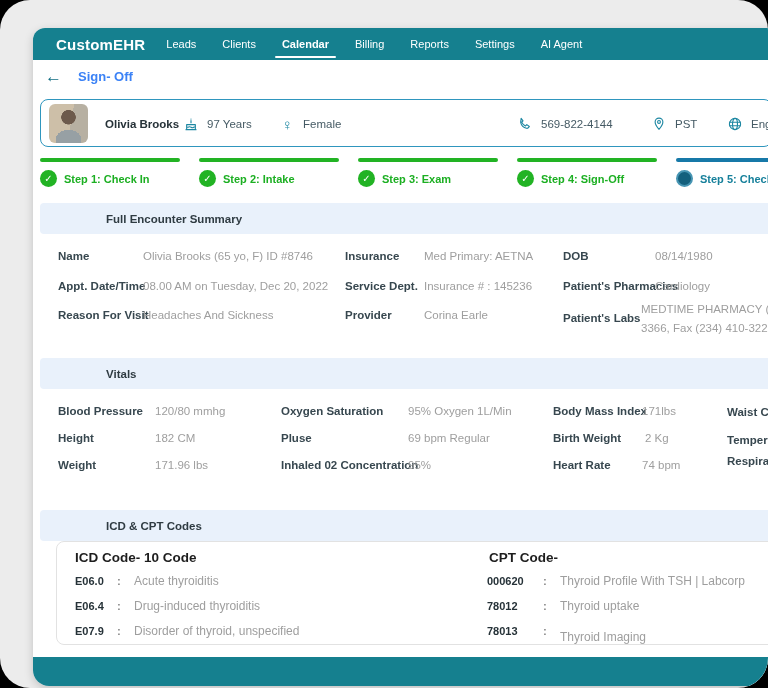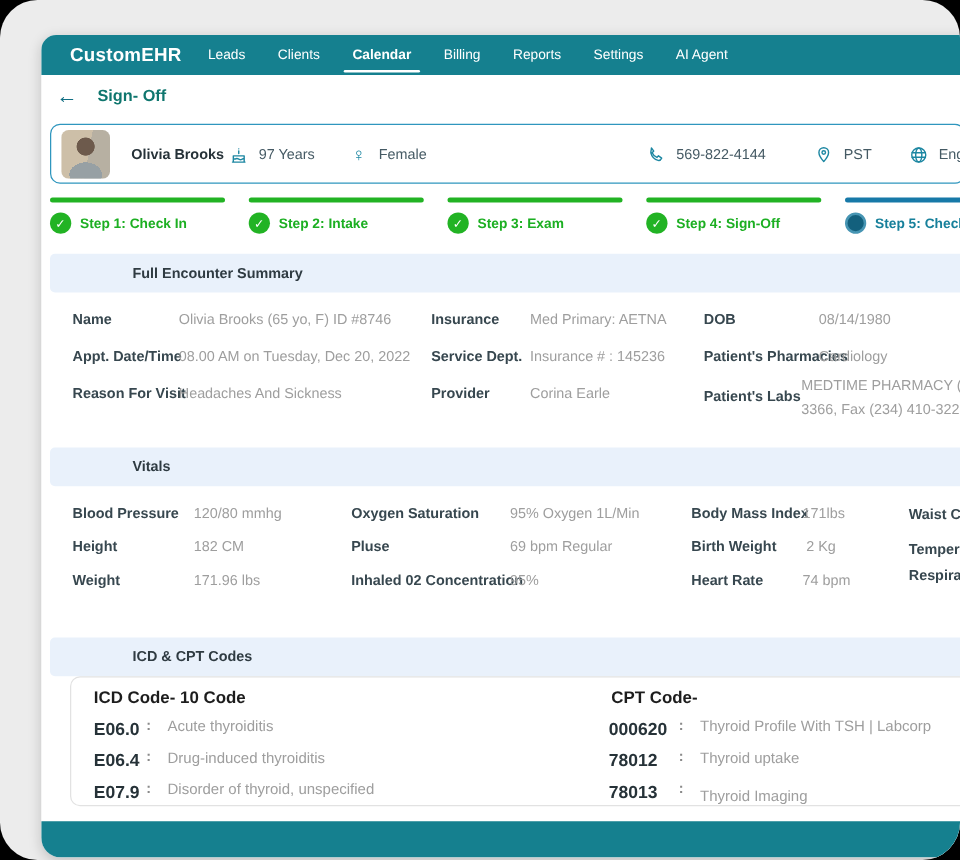--- a/index.html
+++ b/index.html
@@ -20,7 +20,7 @@
   
   .back-row{position:absolute;top:40px;left:12px;display:flex;align-items:center;gap:16px;}
   .back-arrow{color:#116e83;font-size:17px;font-weight:bold;cursor:pointer;line-height:1;}
-  .page-title{color:#0f766e;font-size:13px;font-weight:bold;}
+  .page-title{color:#3b82f6;font-size:13px;font-weight:bold;}
   
   .patient-bar{position:absolute;left:7px;top:71px;width:732px;height:48px;background:#fff;
                border:1.6px solid #2f96be;border-radius:8px;}

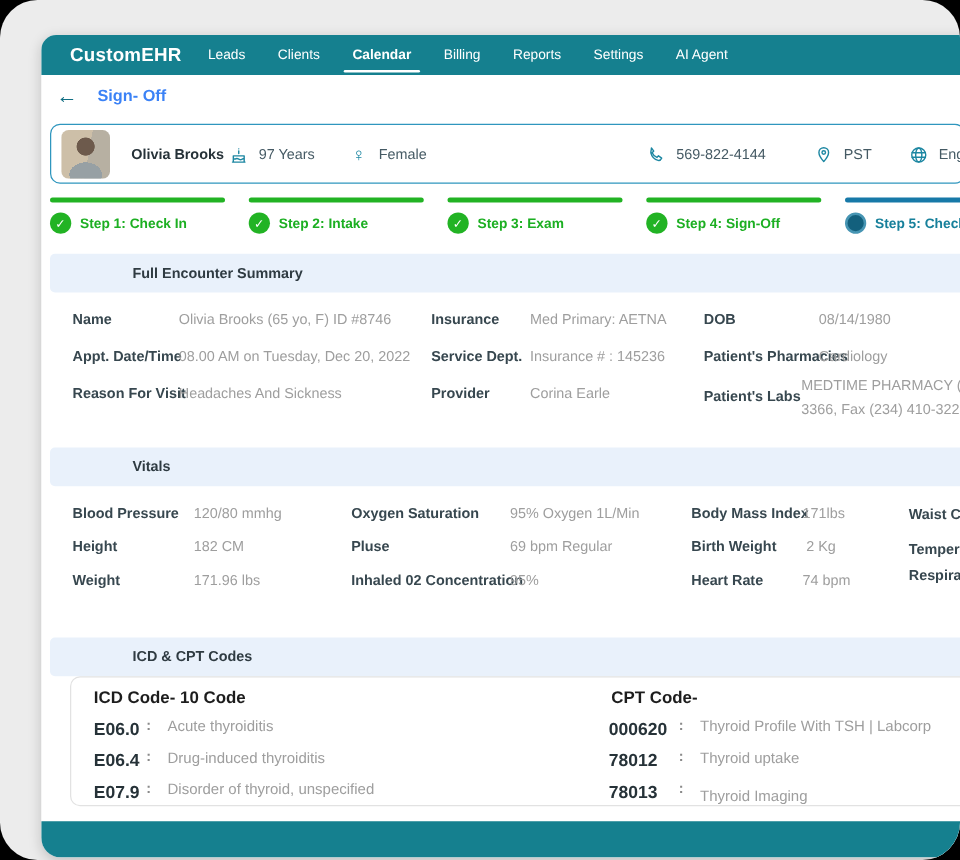--- a/index.html
+++ b/index.html
@@ -57,7 +57,7 @@
   .codes-card{position:absolute;left:23px;top:513px;width:1000px;height:104px;background:#fff;
               border:1px solid #e2e2e2;border-radius:8px;}
   .code-col-title{position:absolute;font-size:13.5px;font-weight:bold;color:#1d1d1d;white-space:nowrap;}
-  .code-key{position:absolute;font-size:14px;font-weight:bold;color:#263238;white-space:nowrap;text-align:center;}
+  .code-key{position:absolute;font-size:11px;font-weight:bold;color:#263238;white-space:nowrap;text-align:center;}
   .code-sep{position:absolute;font-size:11.5px;font-weight:bold;color:#8a8a8a;}
   .code-desc{position:absolute;font-size:12px;color:#9e9e9e;white-space:nowrap;}
 </style>

